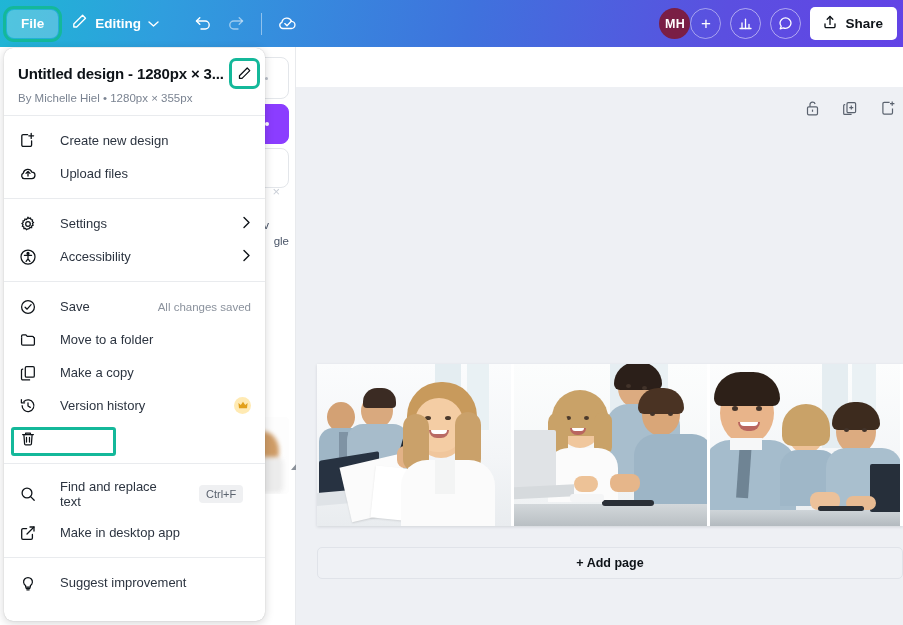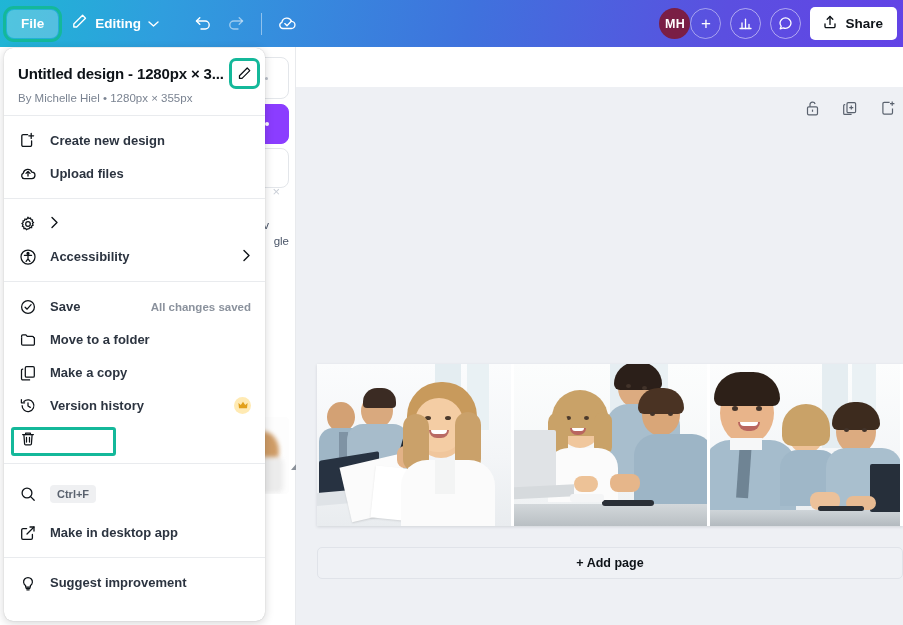--- a/index.html
+++ b/index.html
@@ -155,11 +155,10 @@
   .sep { height: 1px; background: #e9ebee; margin: 0; }
 
   .mi {
-    display: flex; align-items: center; gap: 13px;
+    display: flex; align-items: center; gap: 23px;
     padding: 0 14px; height: 33px;
     color: #2c3440; font-size: 13px;
     position: relative;
-    font-weight: bold;
   }
   .mi .mi-ico { width: 19px; flex: 0 0 19px; display: flex; align-items: center; justify-content: center; }
   .mi .mi-lbl { flex: 1 1 auto; }

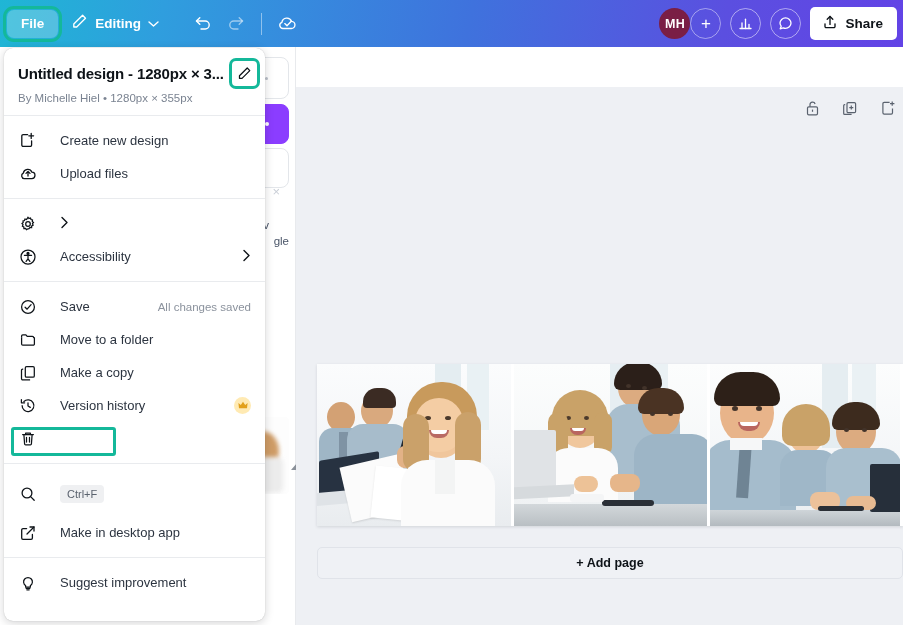--- a/index.html
+++ b/index.html
@@ -461,6 +461,7 @@
             <path d="M9 2.3l1 1.2 1.5-.5.5 1.5 1.5.4-.2 1.6 1.2 1-1 1.2.6 1.5-1.4.7-.1 1.6-1.6-.2-1 1.3L9 13.8l-1.5.8-1-1.3-1.6.2-.1-1.6-1.4-.7.6-1.5-1-1.2 1.2-1-.2-1.6 1.5-.4.5-1.5 1.5.5z"></path>
           </svg>
         </span>
+        <span class="mi-lbl">Settings</span>
         <span>
           <svg width="9" height="13" viewBox="0 0 9 13" fill="none" stroke="#0e1318" stroke-width="1.4" stroke-linecap="round" stroke-linejoin="round">
               <path d="M2 1.5 7 6.5 2 11.5"></path>

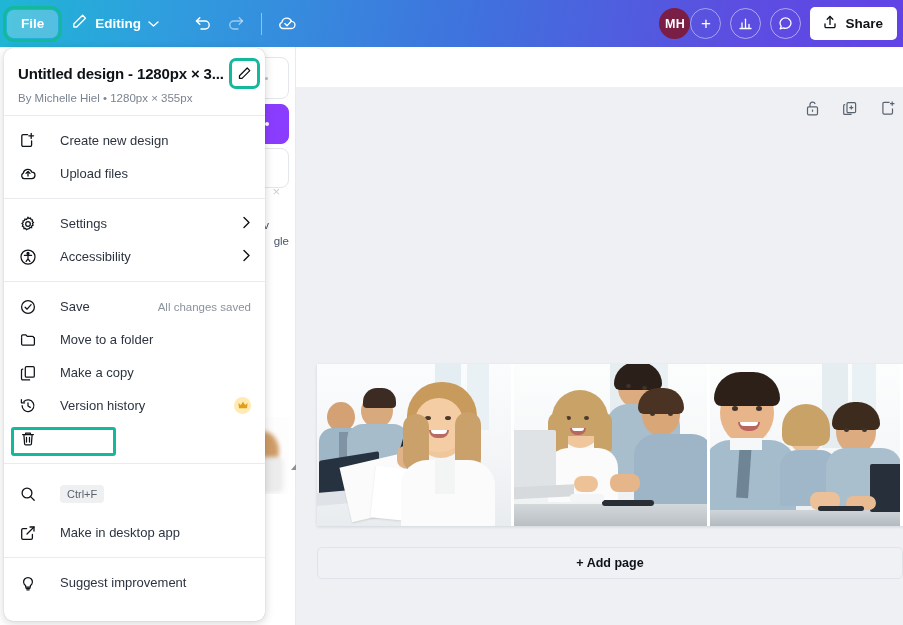--- a/index.html
+++ b/index.html
@@ -551,6 +551,7 @@
               <path d="M11.6 11.6 15.2 15.2"></path>
           </svg>
         </span>
+        <span class="mi-lbl" style="max-width:116px;">Find and replace text</span>
         <span class="kbd">Ctrl+F</span>
       </div>
       <div class="mi">

